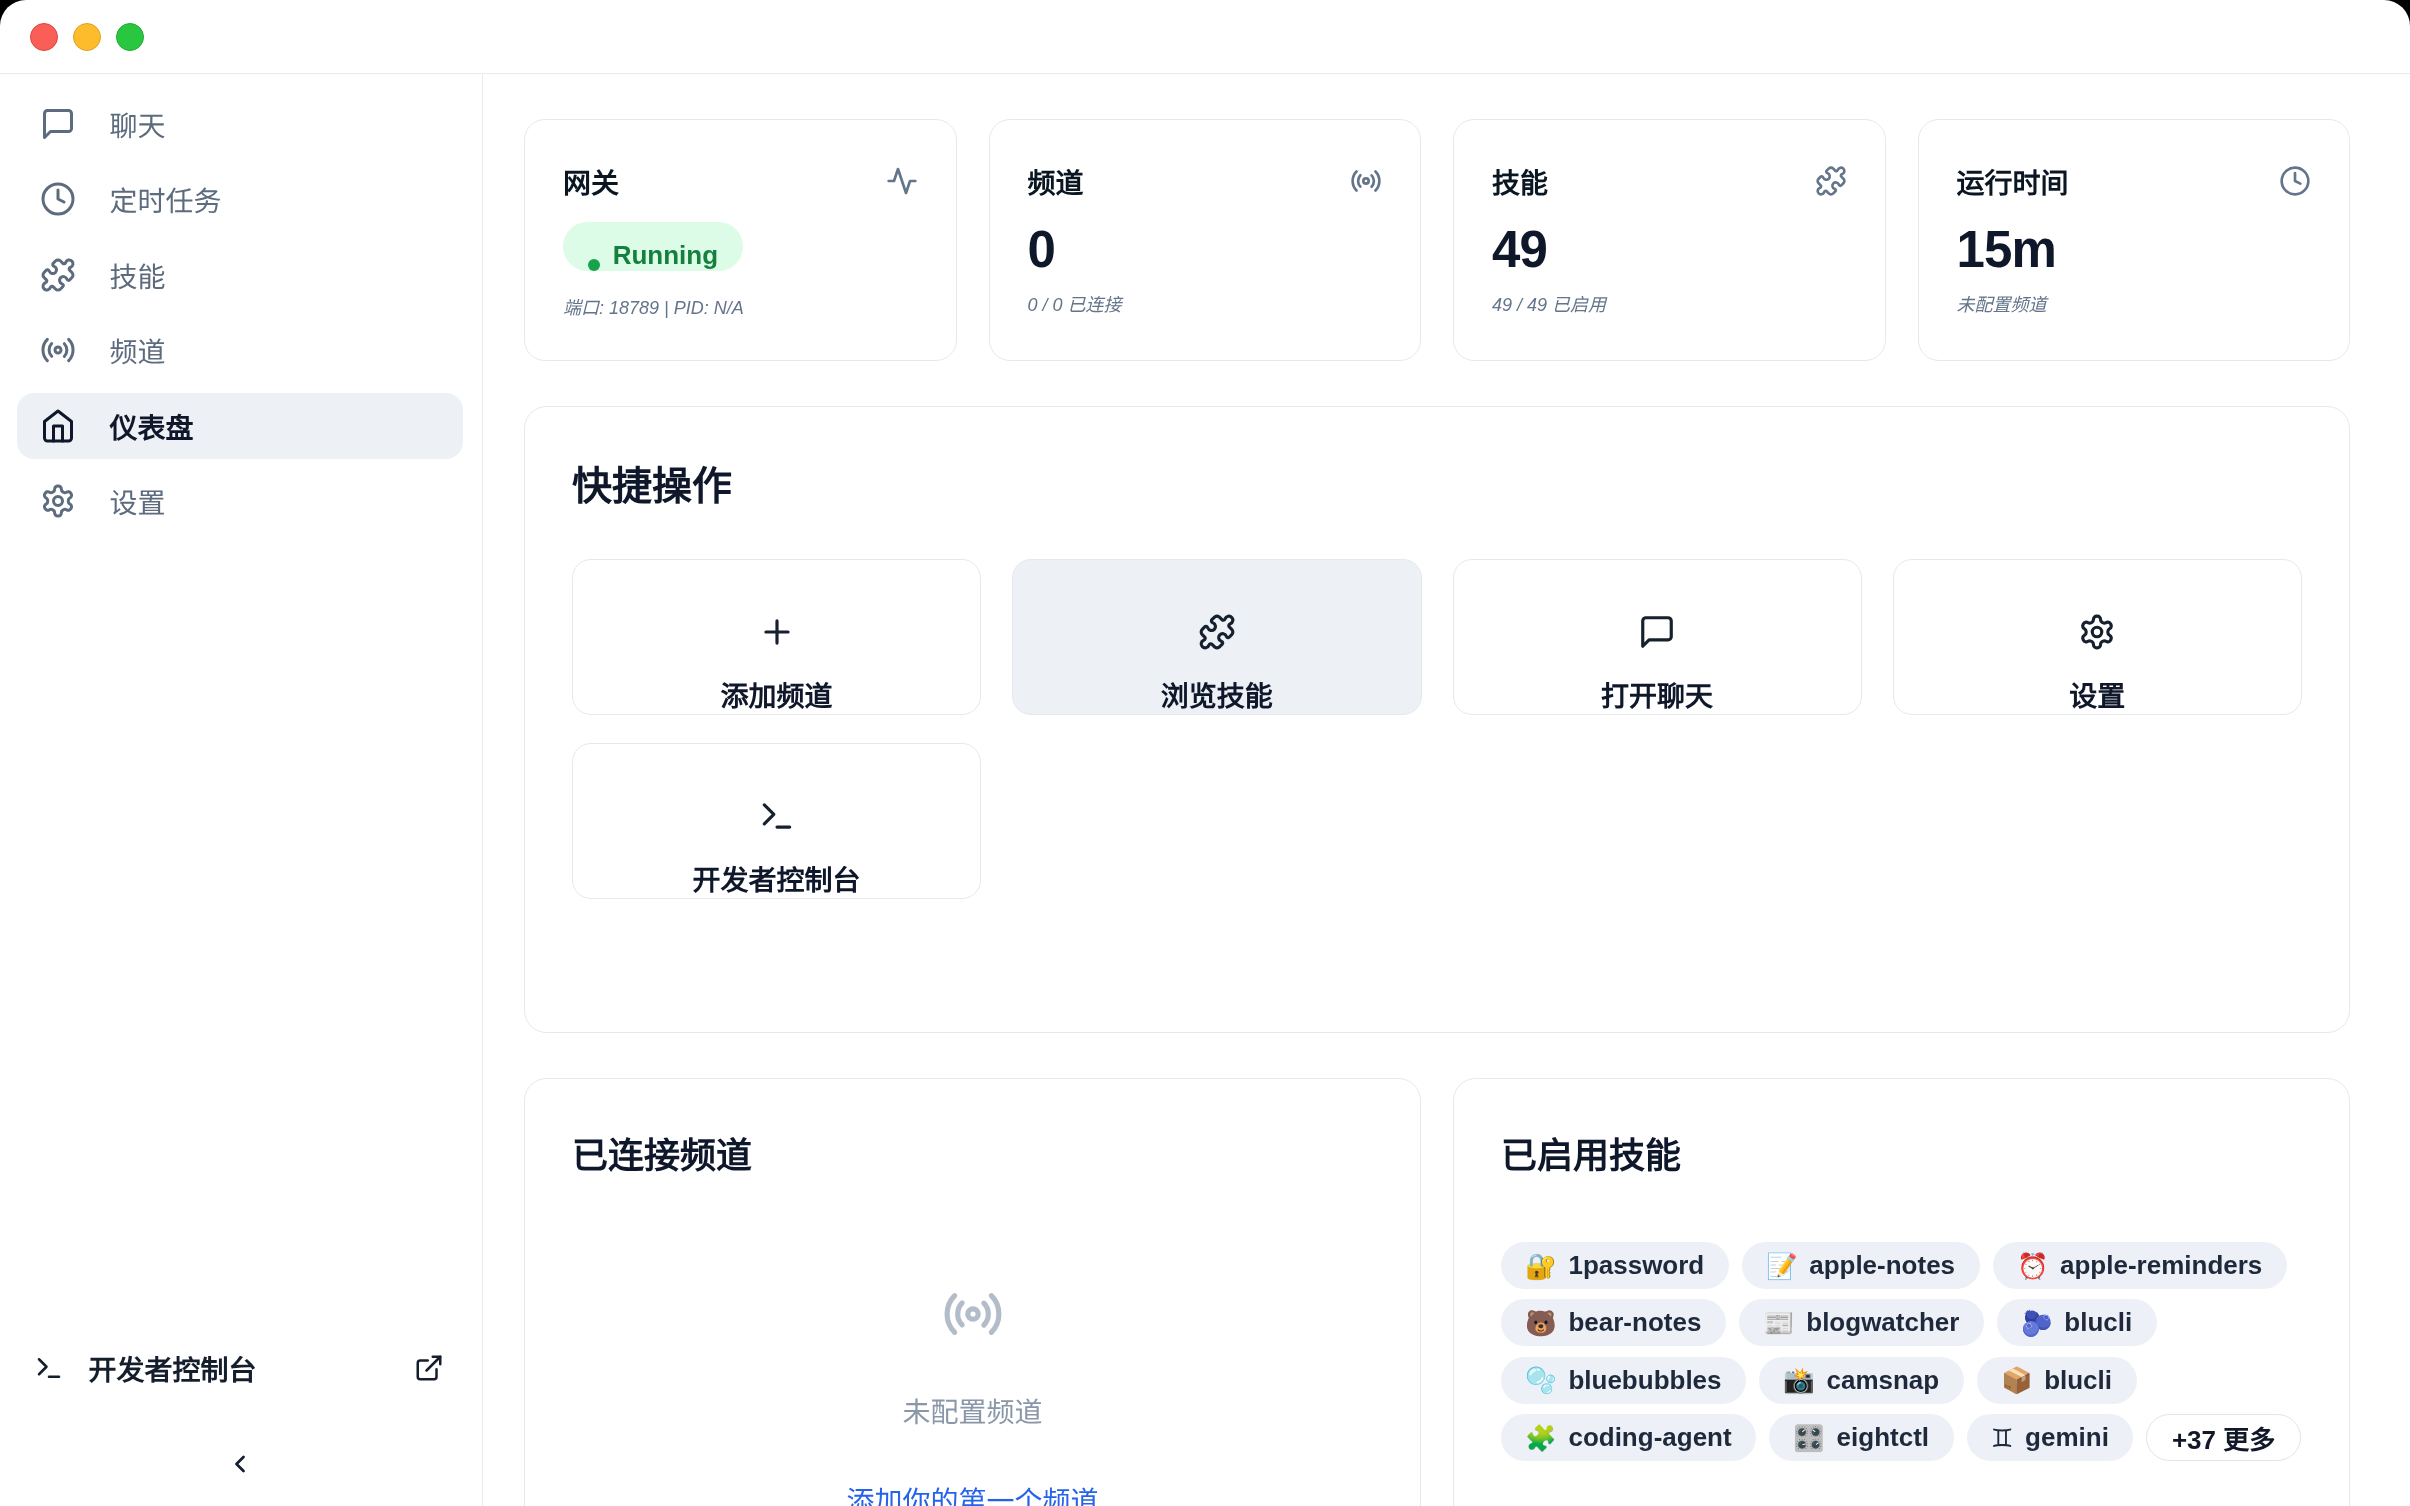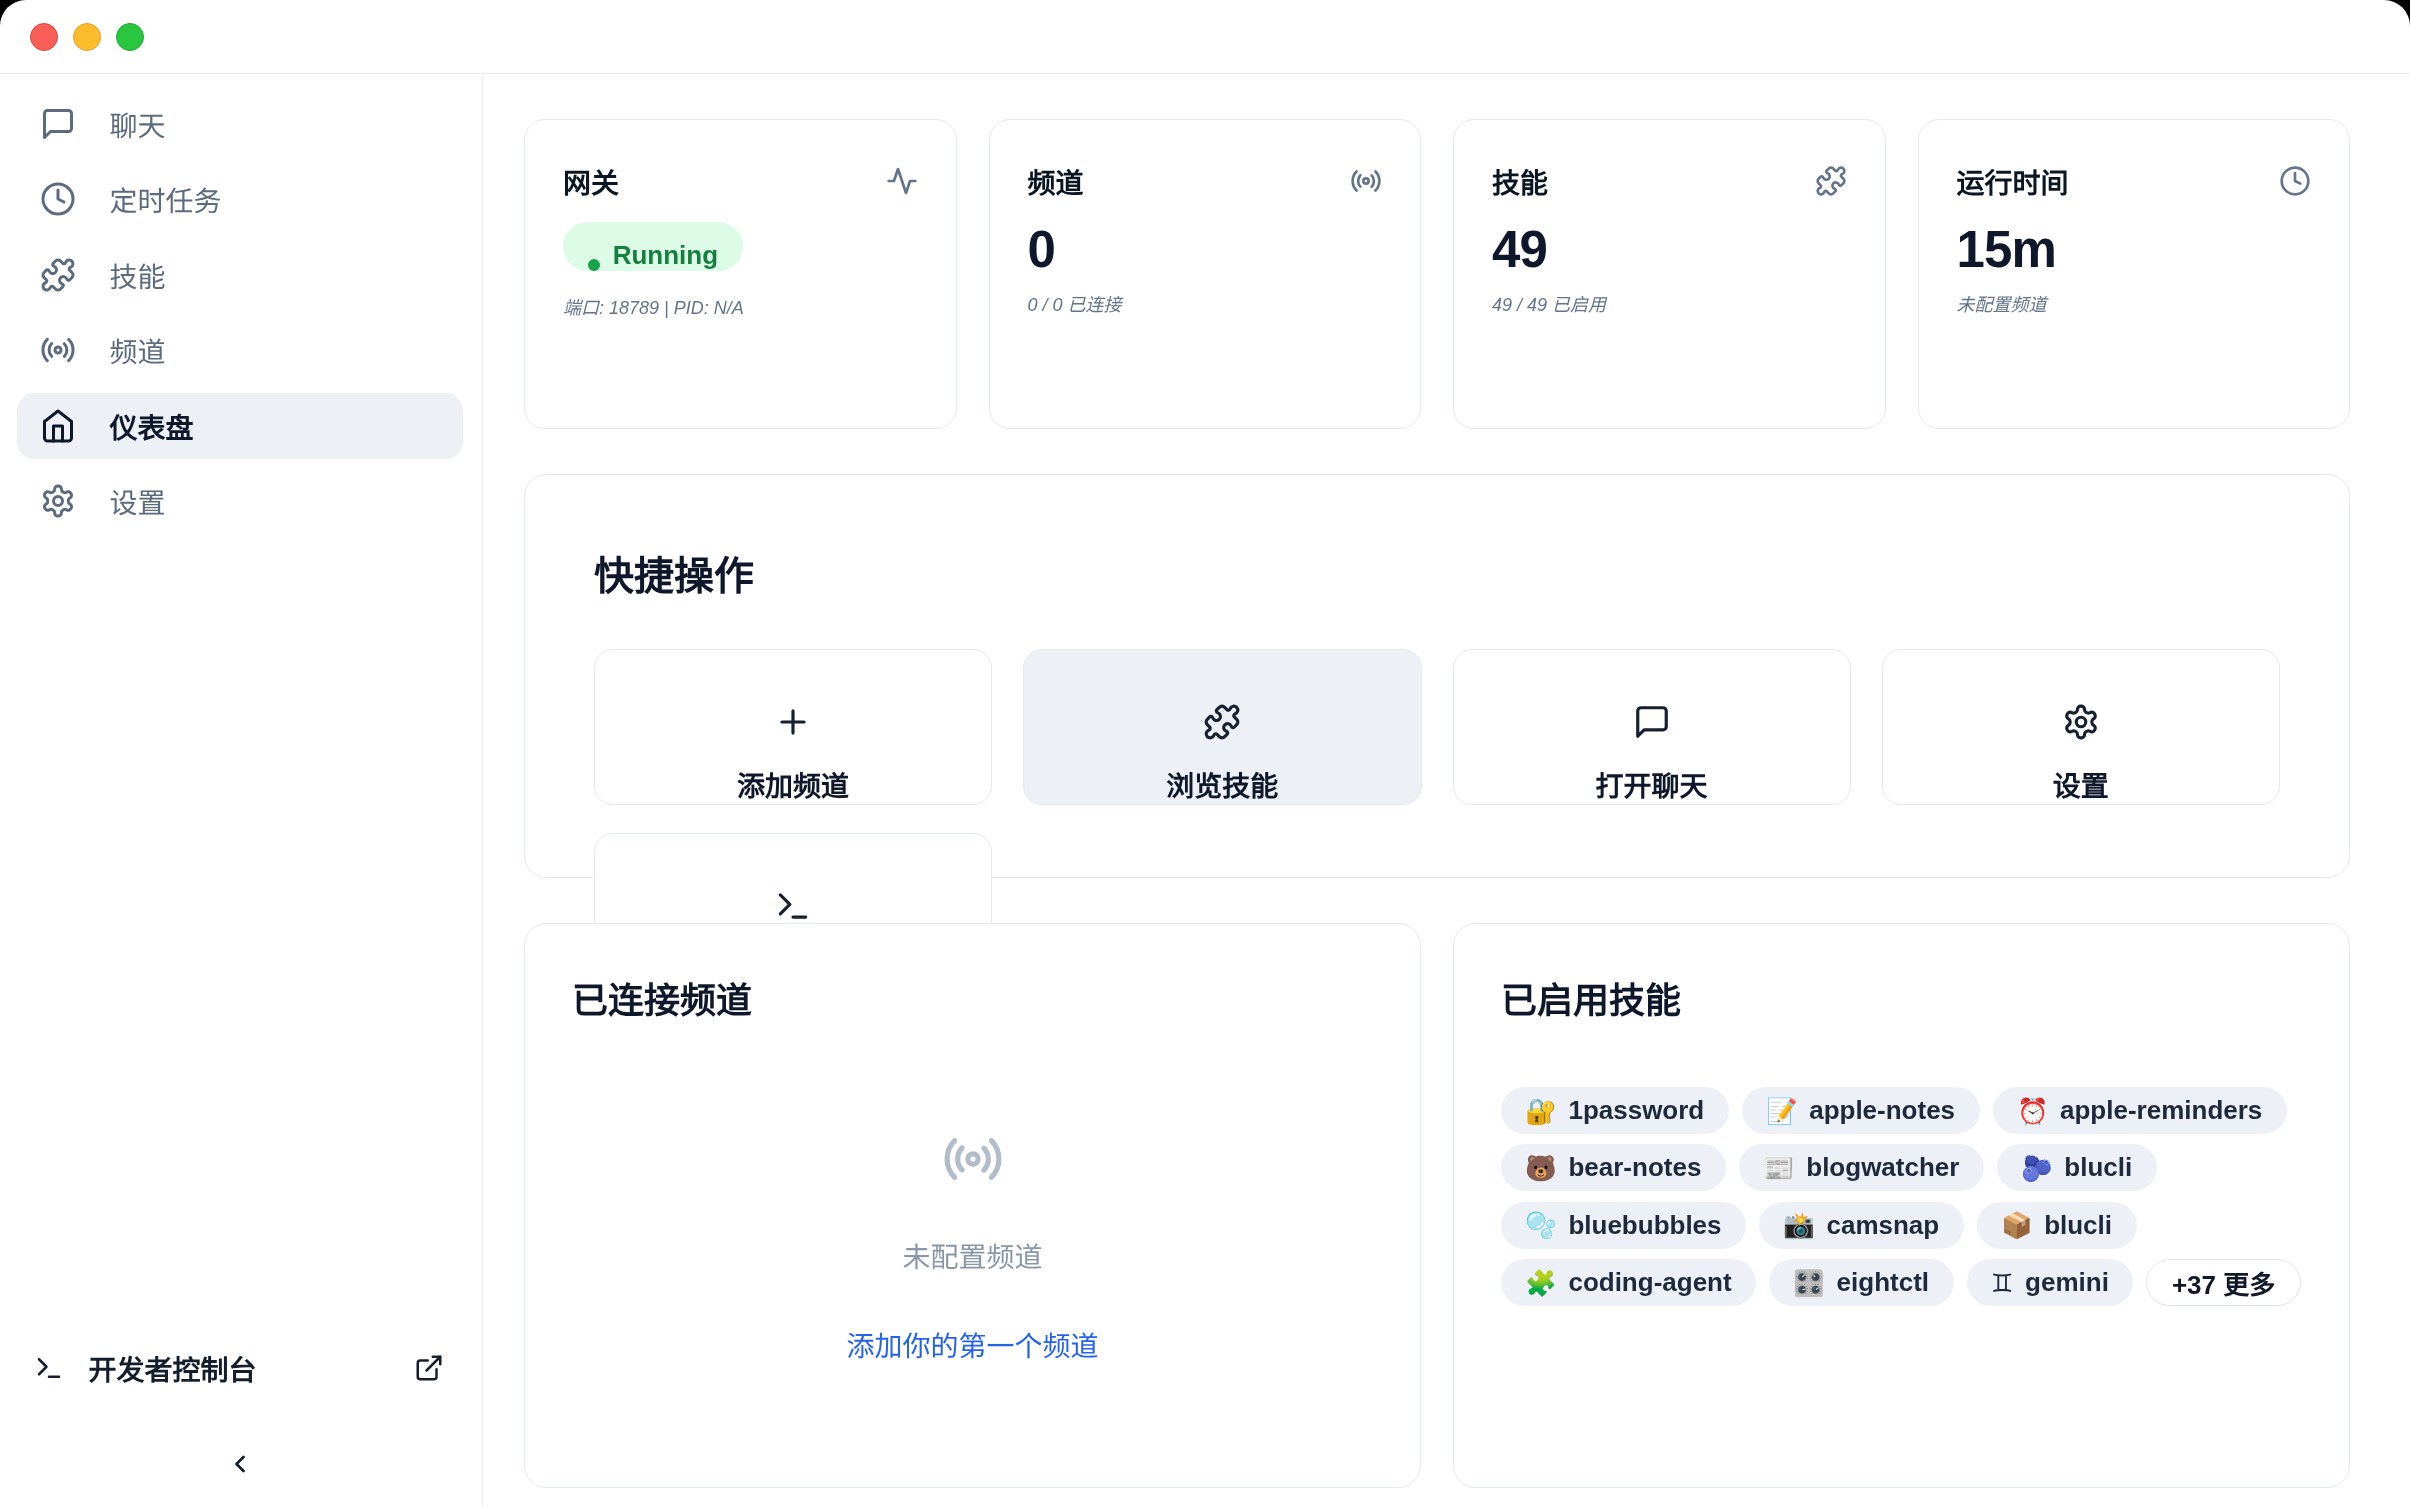--- a/index.html
+++ b/index.html
@@ -39,7 +39,7 @@
   .card{background:#fff;border:1.4px solid var(--border);border-radius:21px;}
   
   .stats-row{display:flex;gap:32px;flex:none;}
-  .stat-card{flex:1;height:310px;padding:41px 38px;}
+  .stat-card{flex:1;height:242px;padding:41px 38px;}
   .stat-head{display:flex;align-items:center;justify-content:space-between;}
   .stat-title{font-size:28px;font-weight:600;color:#0b1623;}
   .stat-head .icn{width:32px;height:32px;color:var(--text-muted);display:flex;}

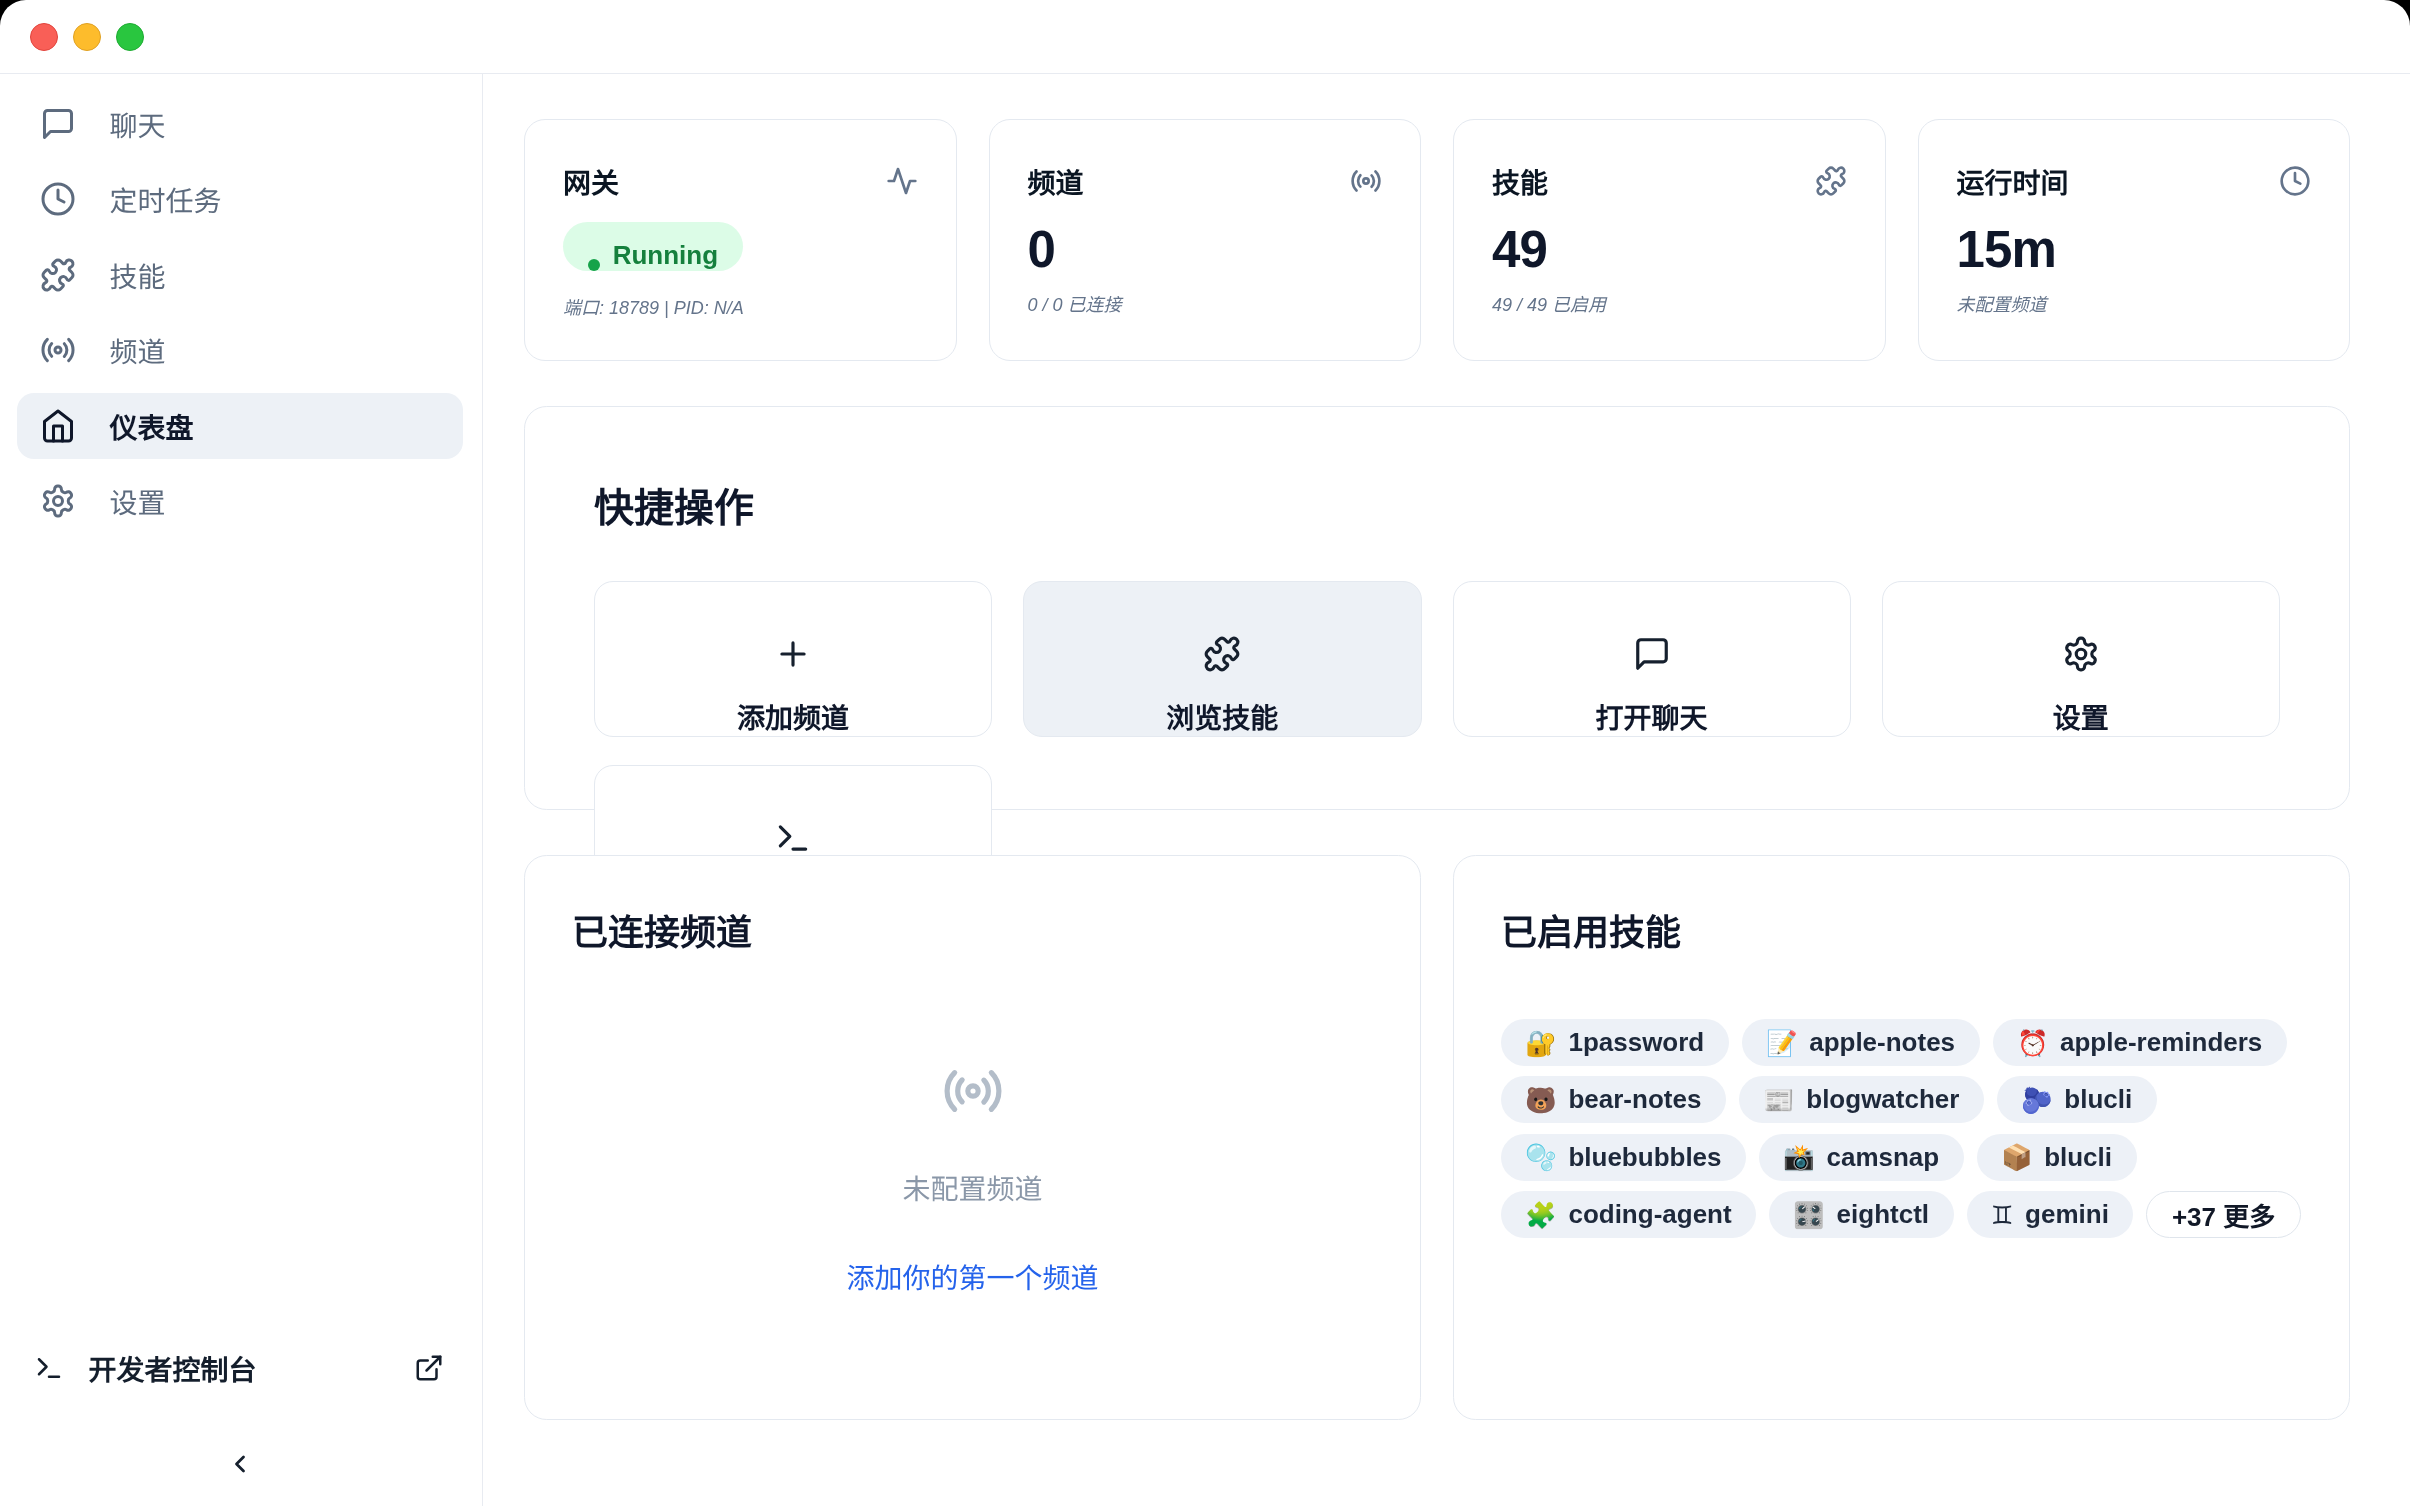--- a/index.html
+++ b/index.html
@@ -49,7 +49,7 @@
   .stat-detail{margin-top:11.3px;font-size:18px;color:var(--text-muted);font-style:italic;}
   .gw-detail{margin-top:19px;}
   
-  .qa-card{height:404px;padding:69px;border-radius:22.6px;flex:none;}
+  .qa-card{height:627px;padding:47px;border-radius:22.6px;flex:none;}
   .qa-title{font-size:40px;font-weight:700;}
   .qa-sub{margin-top:15px;font-size:27px;color:var(--text-muted);}
   .qa-grid{margin-top:47px;display:grid;grid-template-columns:repeat(4,1fr);gap:28px 31px;}

